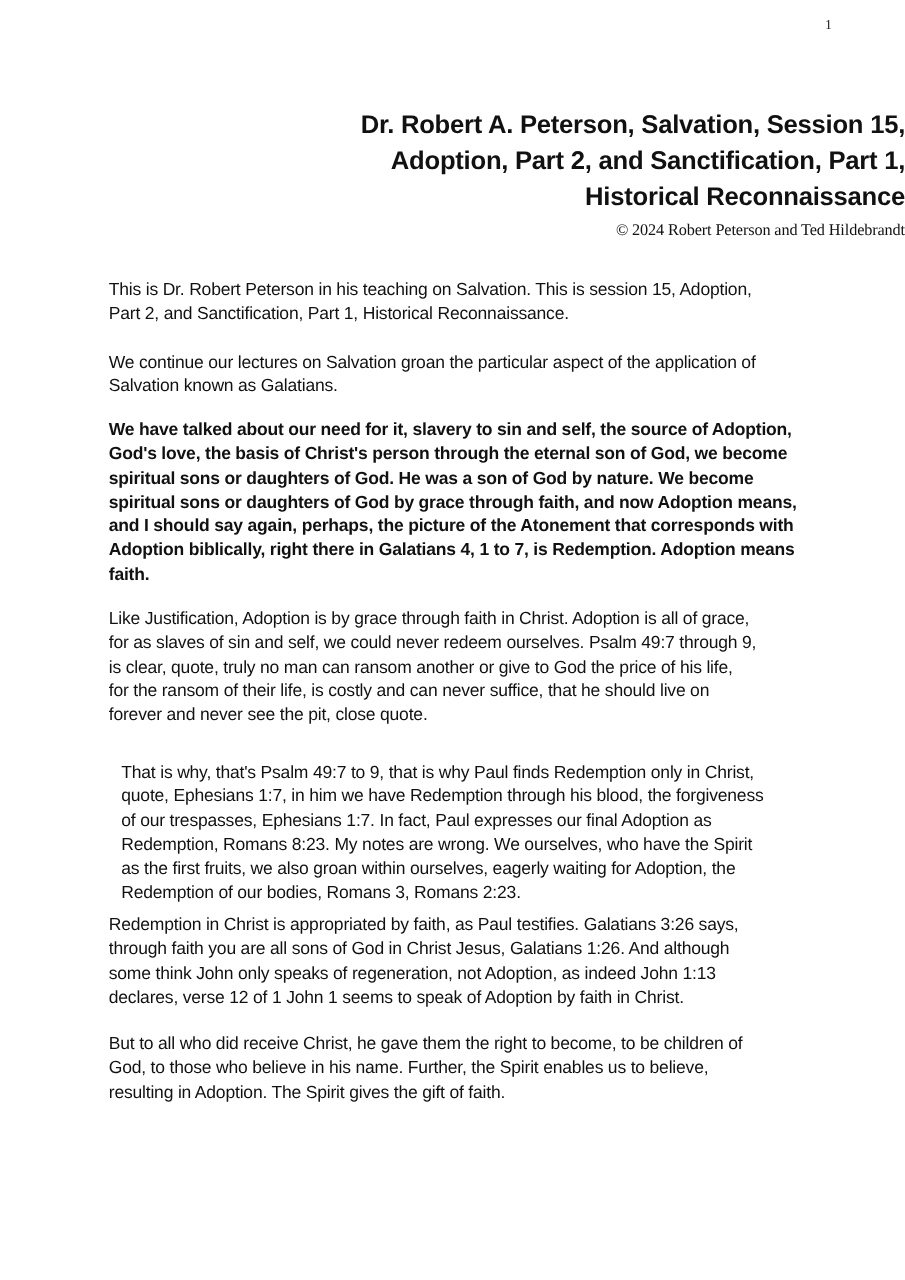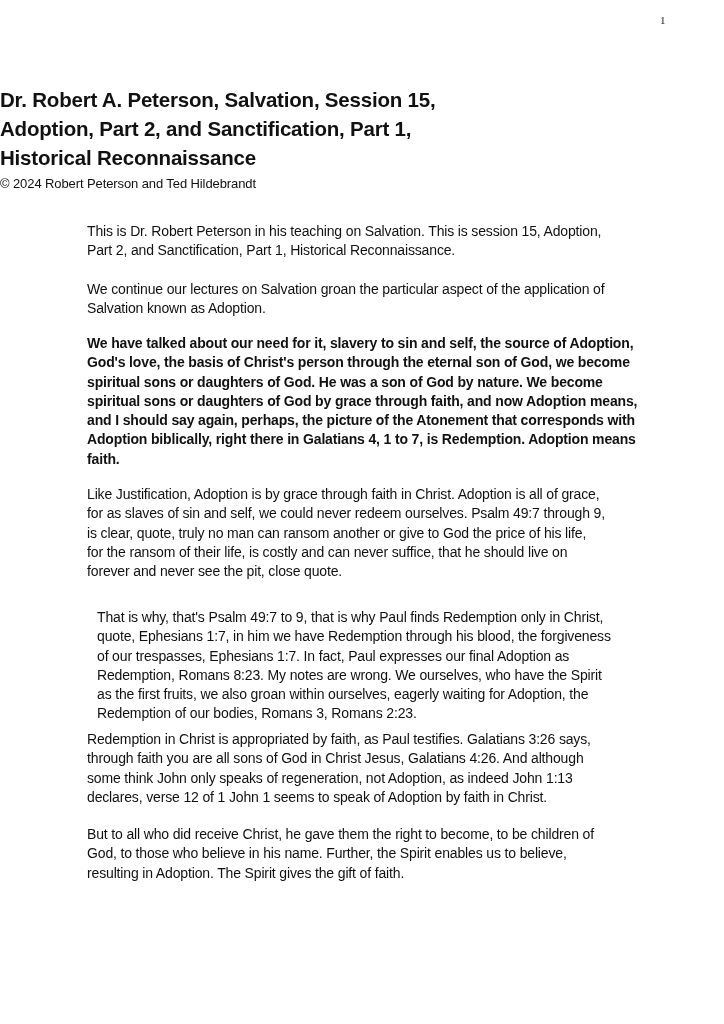--- a/index.html
+++ b/index.html
@@ -14,7 +14,7 @@
   }
   .title {
     position: absolute; top: 85px; left: 0; width: 724px;
-    text-align: left; font-weight: bold; font-size: 20.5px; line-height: 29px;
+    text-align: right; font-weight: bold; font-size: 20.5px; line-height: 29px;
     letter-spacing: -0.2px;
   }
   .title .line { display: block; white-space: nowrap; }

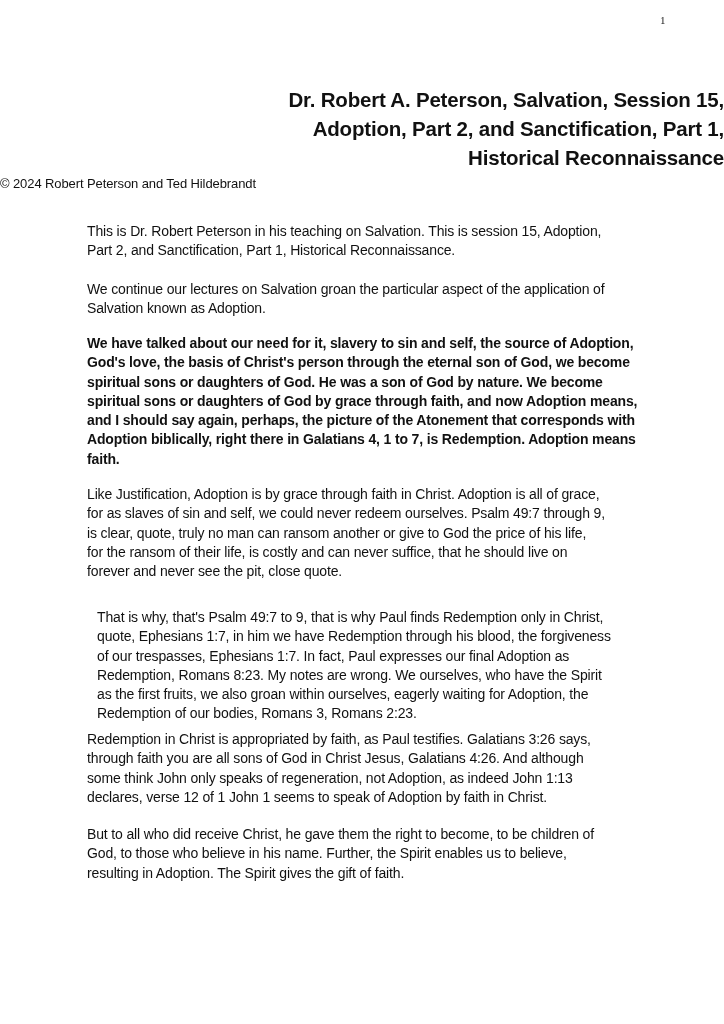--- a/index.html
+++ b/index.html
@@ -20,7 +20,7 @@
   .title .line { display: block; white-space: nowrap; }
   .copyright {
     position: absolute; top: 175px; left: 0; width: 724px;
-    text-align: left; font-size: 13px; line-height: 18px; letter-spacing: -0.1px;
+    text-align: right; font-size: 13px; line-height: 18px; letter-spacing: -0.1px; font-family: Liberation Serif, serif;
   }
   .body { position: absolute; left: 87px; width: 560px; }
   .para { position: absolute; left: 0; width: 580px; font-size: 14px; line-height: 19.3px; }

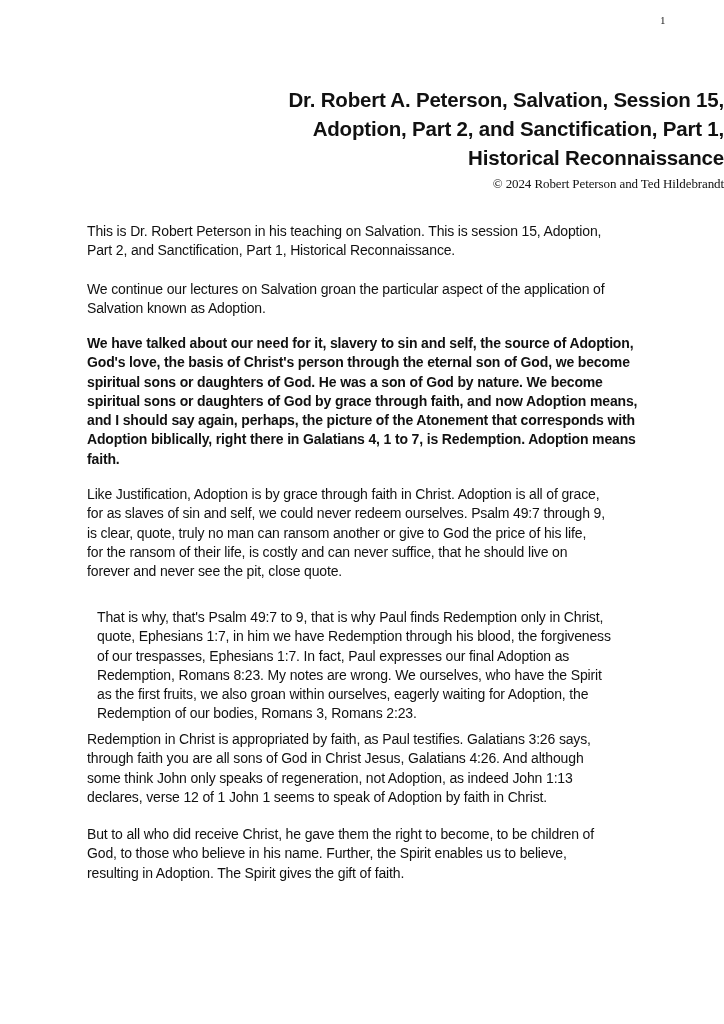--- a/index.html
+++ b/index.html
@@ -47,7 +47,7 @@
     </p>
     <p class="para" style="margin:0; top:280px;">
       <span class="line">We continue our lectures on Salvation groan the particular aspect of the application of</span>
-      <span class="line">Salvation known as Adoption.</span>
+      <span class="line">Salvation known as Galatians.</span>
     </p>
     <p class="para" style="margin:0; top:334px;font-weight:bold;">
       <span class="line">We have talked about our need for it, slavery to sin and self, the source of Adoption,</span>

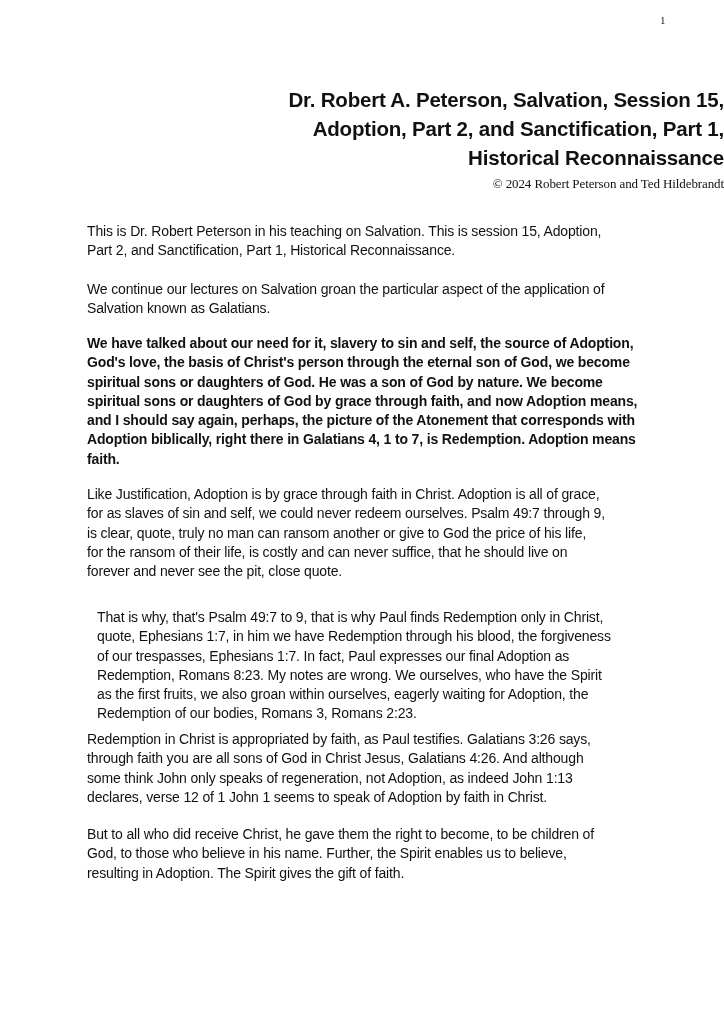--- a/index.html
+++ b/index.html
@@ -75,7 +75,7 @@
     </p>
     <p class="para" style="margin:0; top:730px;">
       <span class="line">Redemption in Christ is appropriated by faith, as Paul testifies. Galatians 3:26 says,</span>
-      <span class="line">through faith you are all sons of God in Christ Jesus, Galatians 4:26. And although</span>
+      <span class="line">through faith you are all sons of God in Christ Jesus, Galatians 1:26. And although</span>
       <span class="line">some think John only speaks of regeneration, not Adoption, as indeed John 1:13</span>
       <span class="line">declares, verse 12 of 1 John 1 seems to speak of Adoption by faith in Christ.</span>
     </p>

